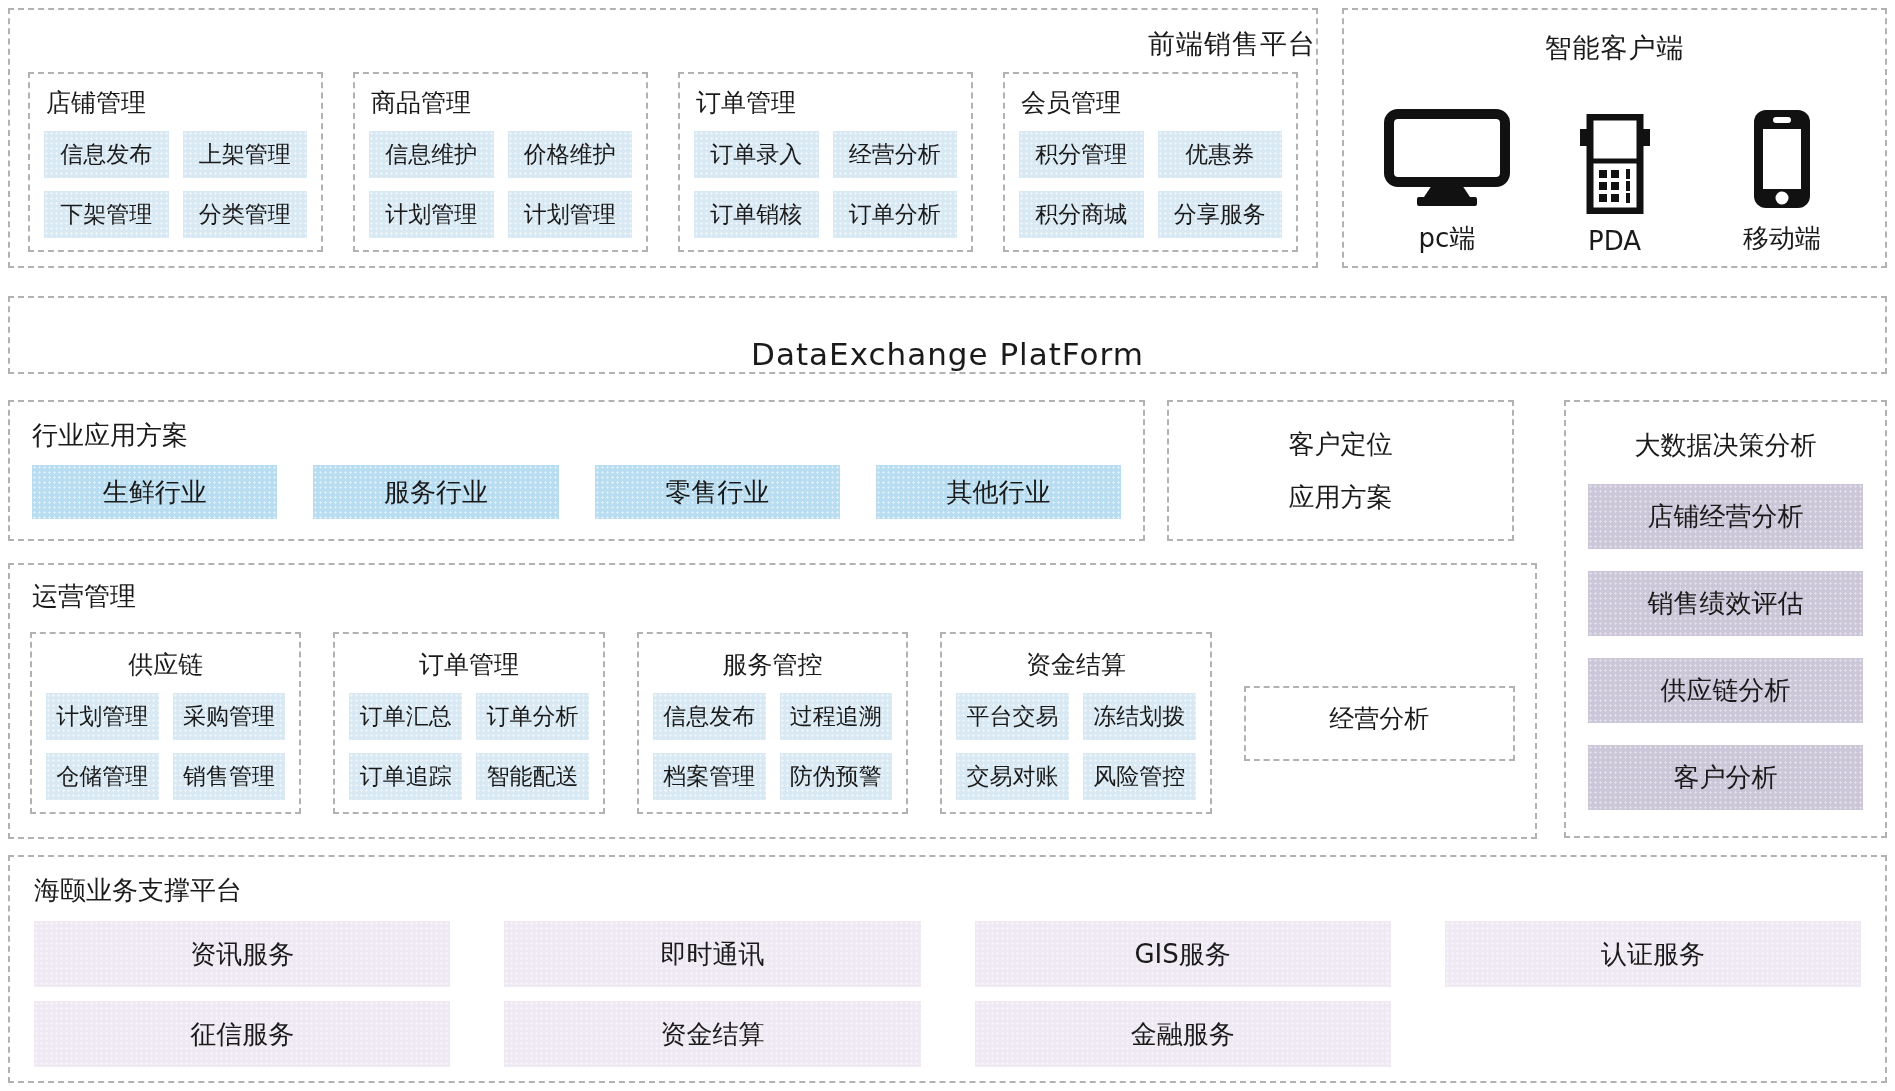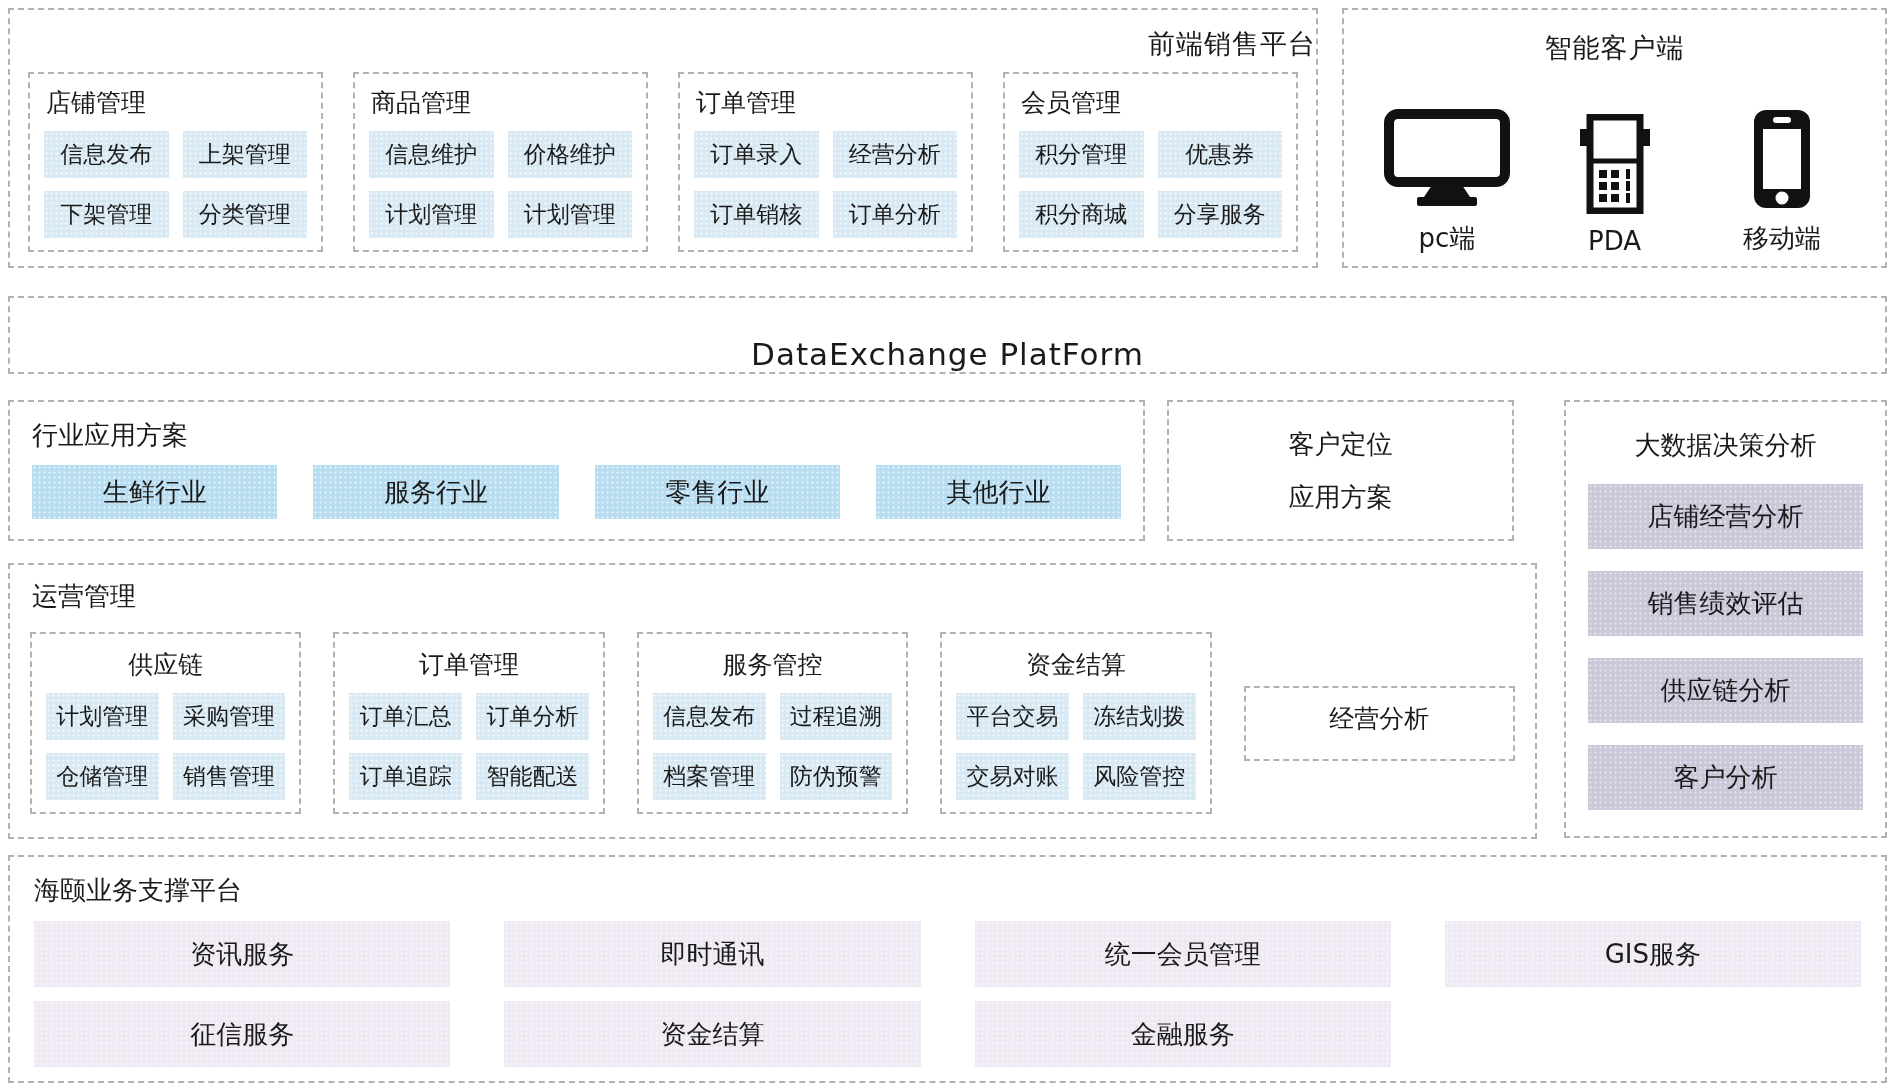--- a/index.html
+++ b/index.html
@@ -243,7 +243,6 @@
     <div class="support-grid">
       <div class="support-box">资讯服务</div>
       <div class="support-box">即时通讯</div>
-      <div class="support-box">统一会员管理</div>
       <div class="support-box">GIS服务</div>
       <div class="support-box">征信服务</div>
       <div class="support-box">资金结算</div>

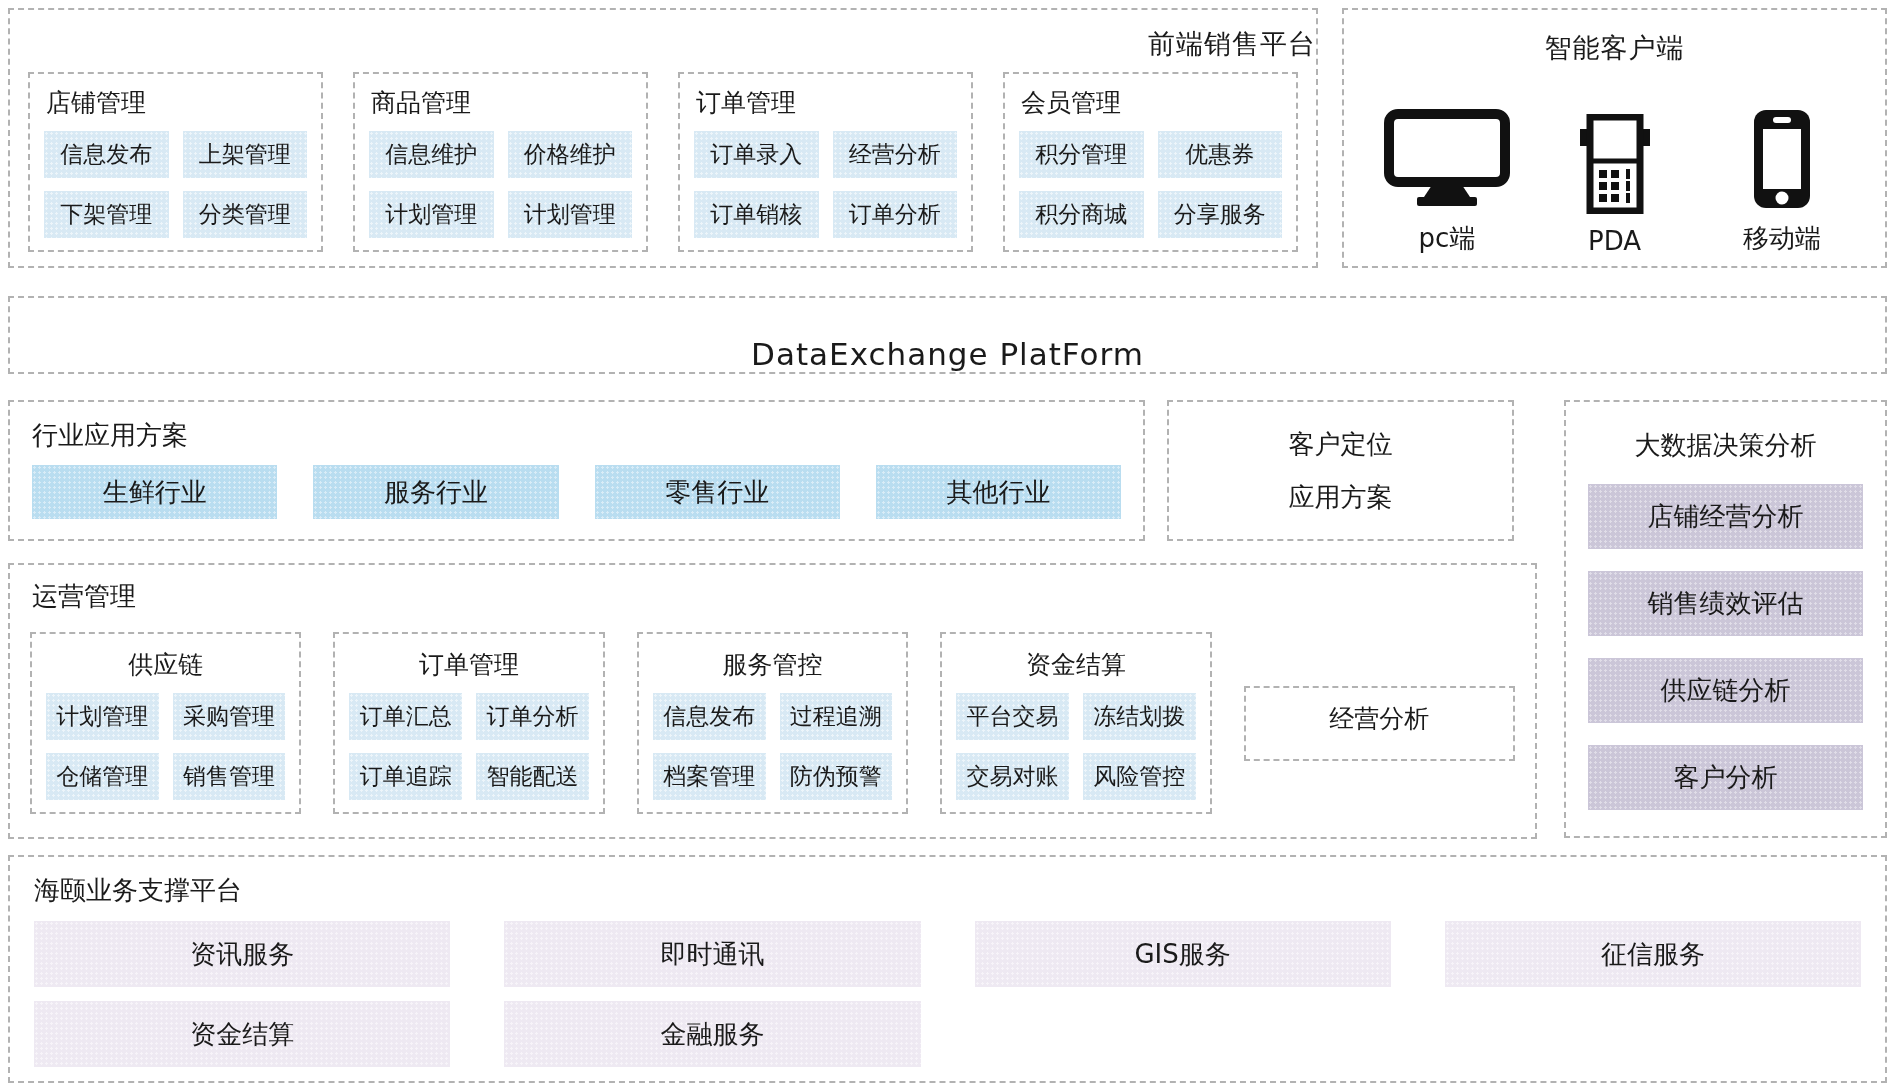--- a/index.html
+++ b/index.html
@@ -244,6 +244,7 @@
       <div class="support-box">资讯服务</div>
       <div class="support-box">即时通讯</div>
       <div class="support-box">GIS服务</div>
+      <div class="support-box">认证服务</div>
       <div class="support-box">征信服务</div>
       <div class="support-box">资金结算</div>
       <div class="support-box">金融服务</div>

